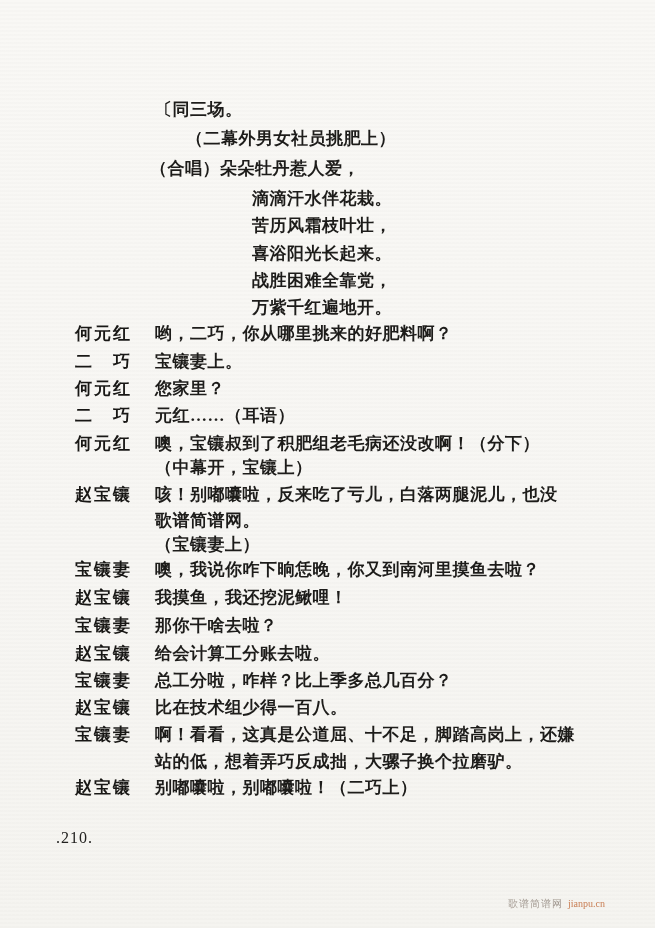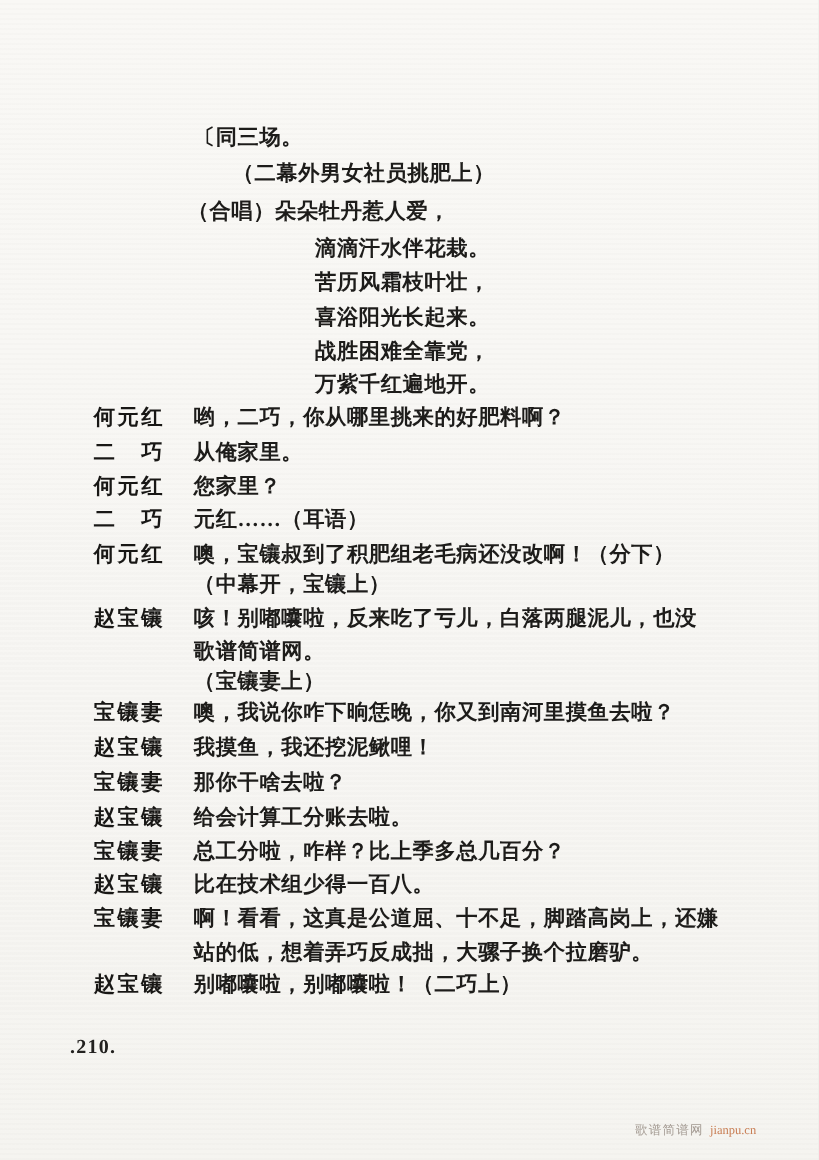--- a/index.html
+++ b/index.html
@@ -87,7 +87,7 @@
     <span class="speaker">何元红</span><span class="text">哟，二巧，你从哪里挑来的好肥料啊？</span>
   </div>
   <div class="line l-dialog" style="top:350px">
-    <span class="speaker">二　巧</span><span class="text">从俺家里。</span>
+    <span class="speaker">二　巧</span><span class="text">宝镶妻上。</span>
   </div>
   <div class="line l-dialog" style="top:377px">
     <span class="speaker">何元红</span><span class="text">您家里？</span>

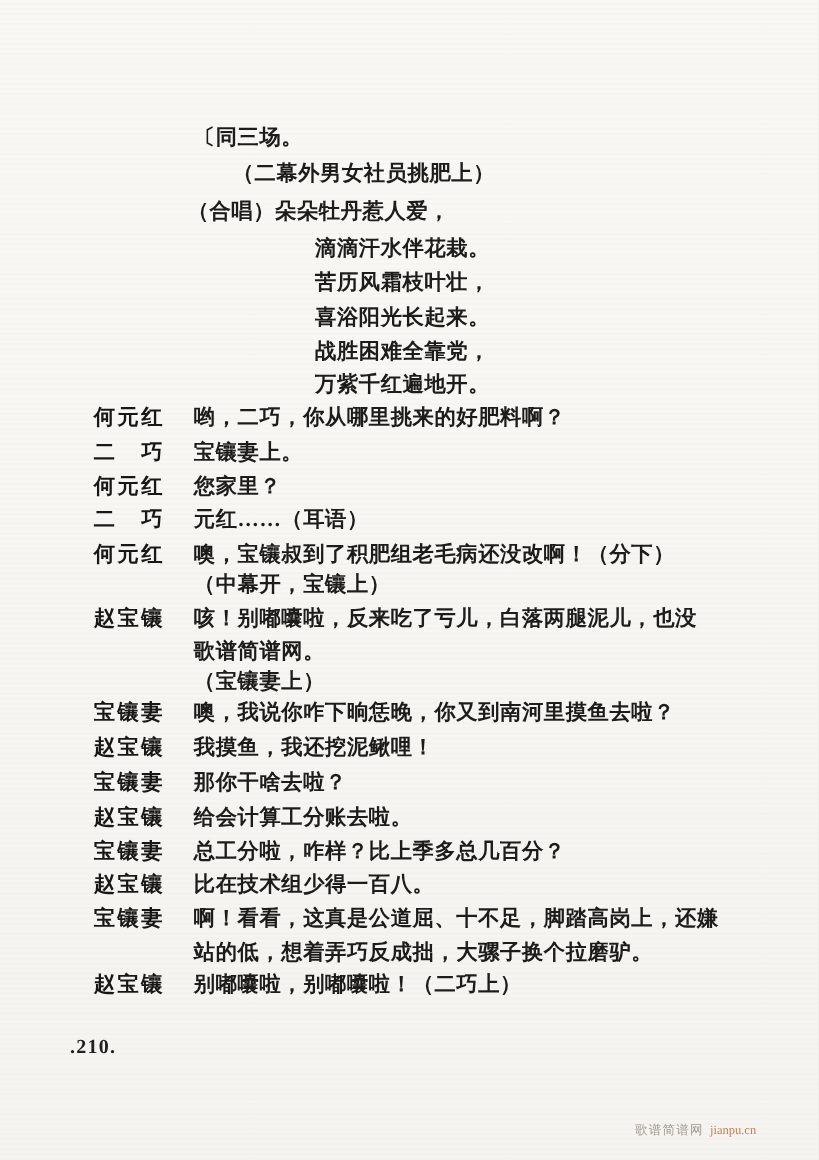--- a/index.html
+++ b/index.html
@@ -54,7 +54,7 @@
     left: 56px;
     top: 829px;
     font-size: 16px;
-    font-weight: 700;
+    font-weight: 400;
     letter-spacing: 1px;
     color: #22211f;
     text-align: right;

